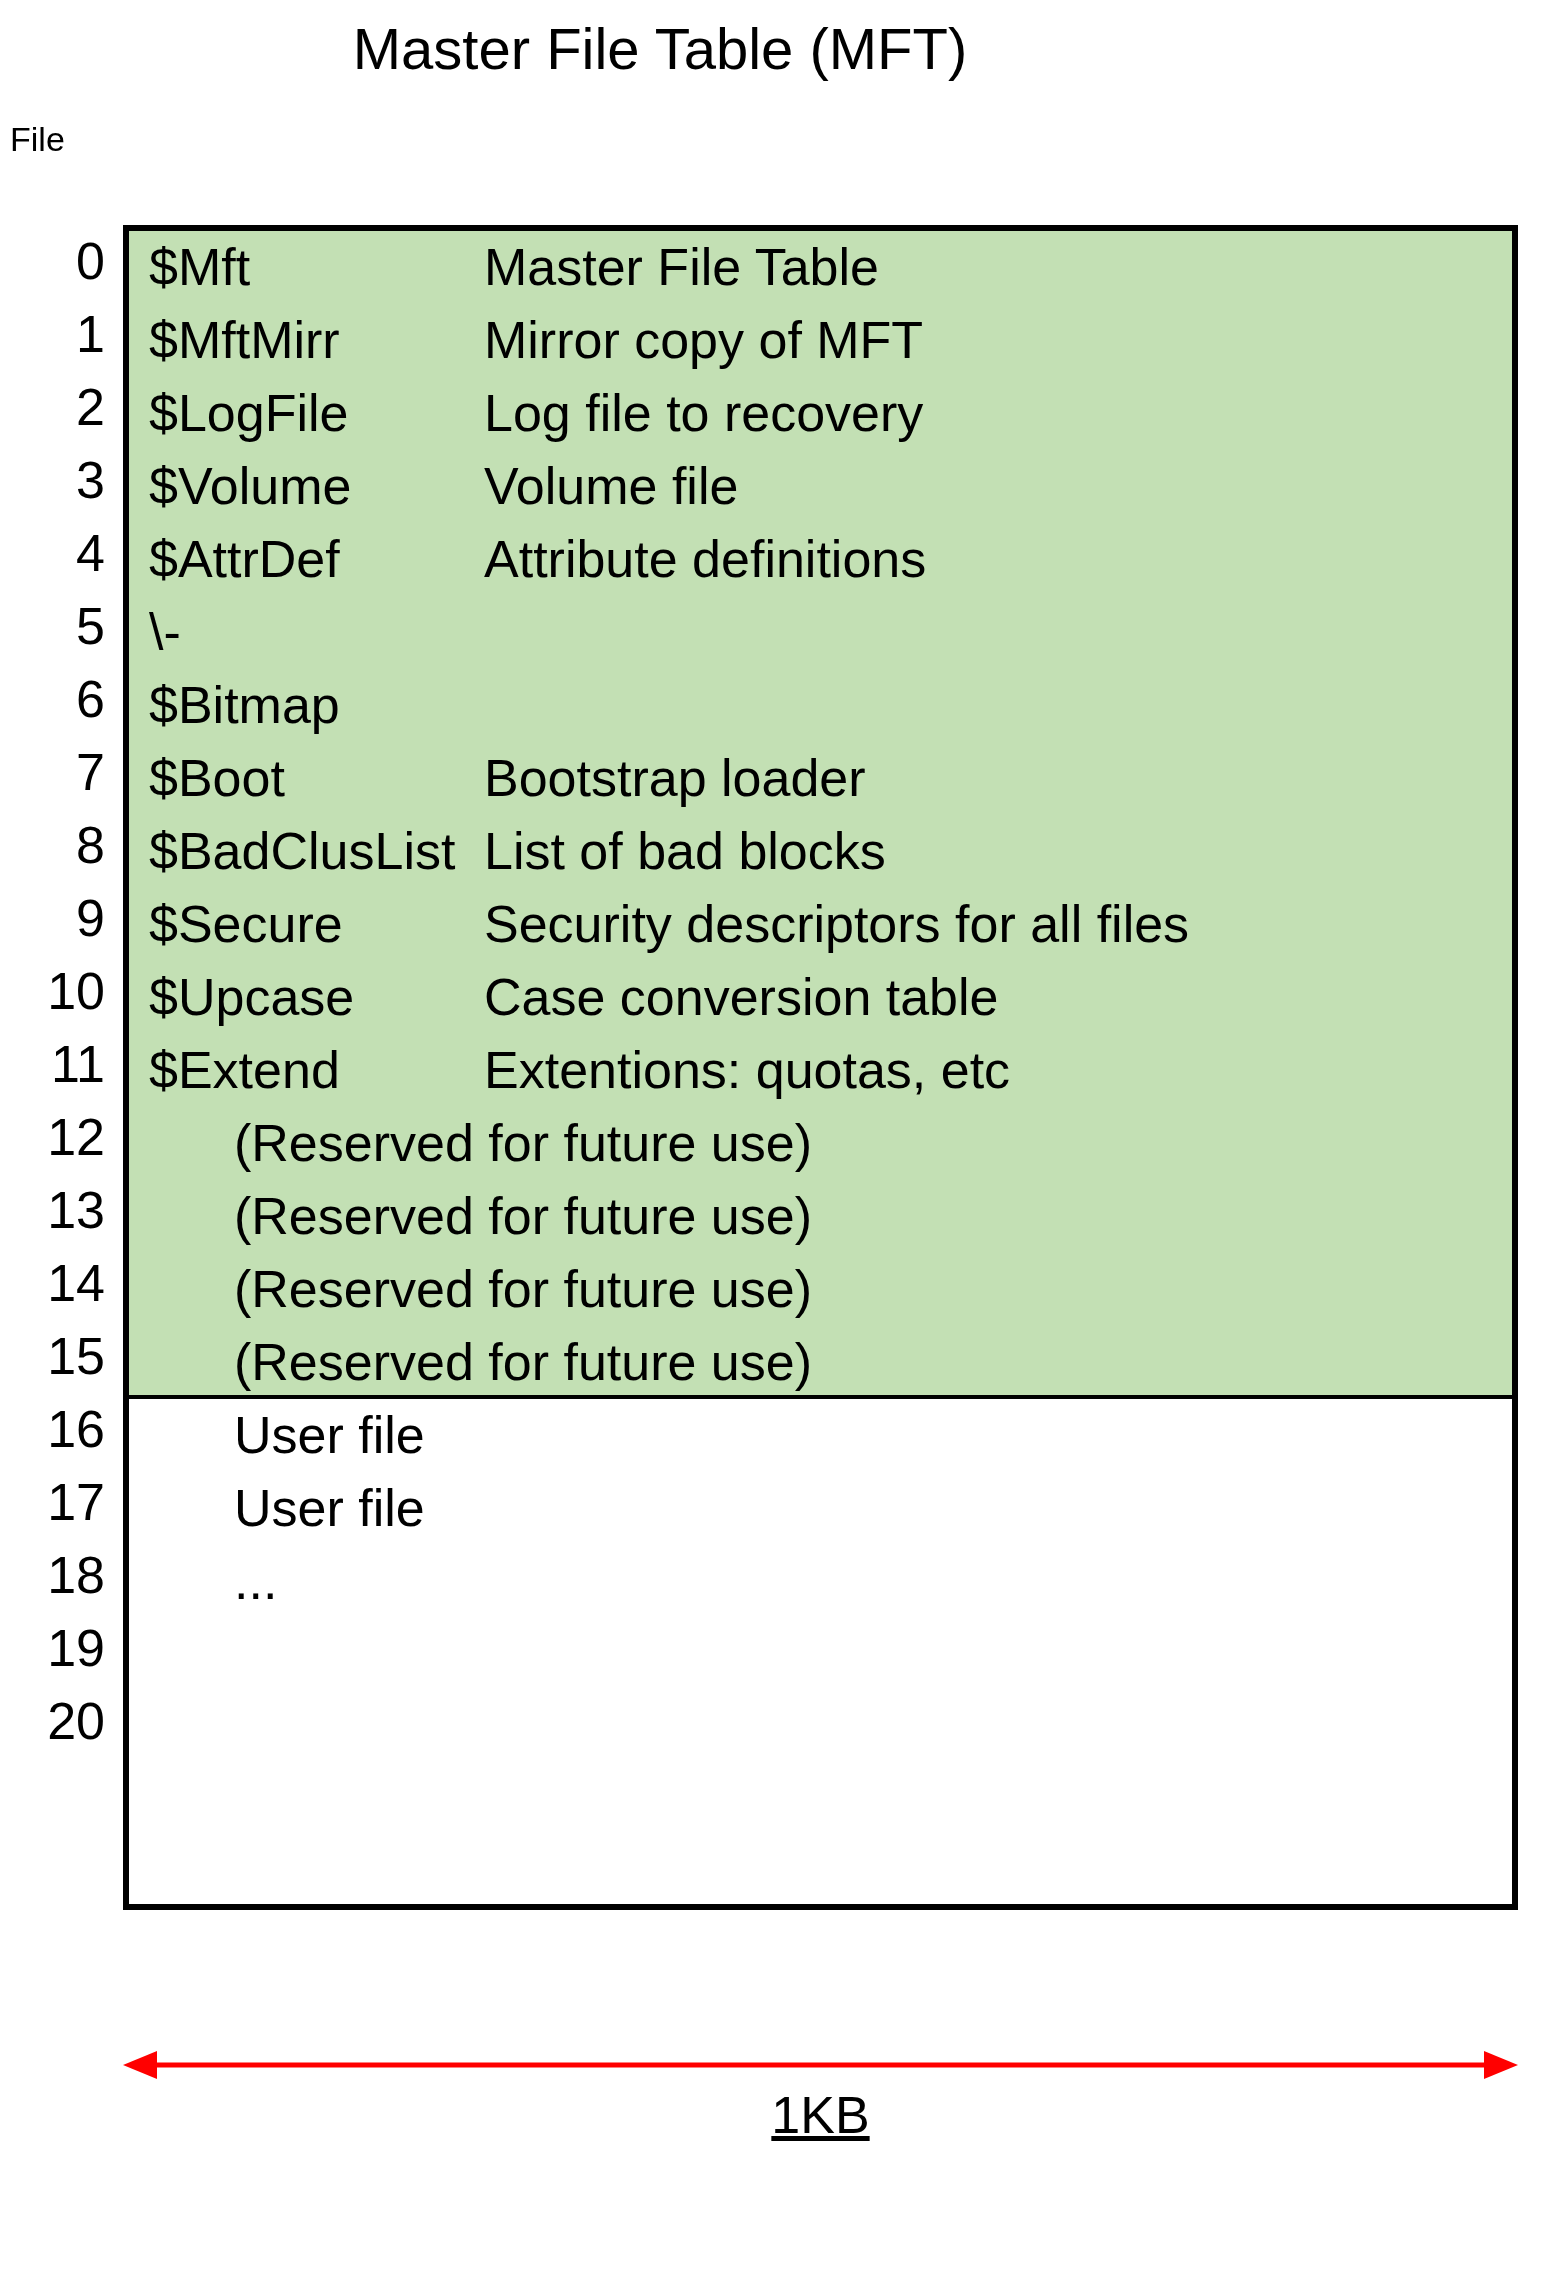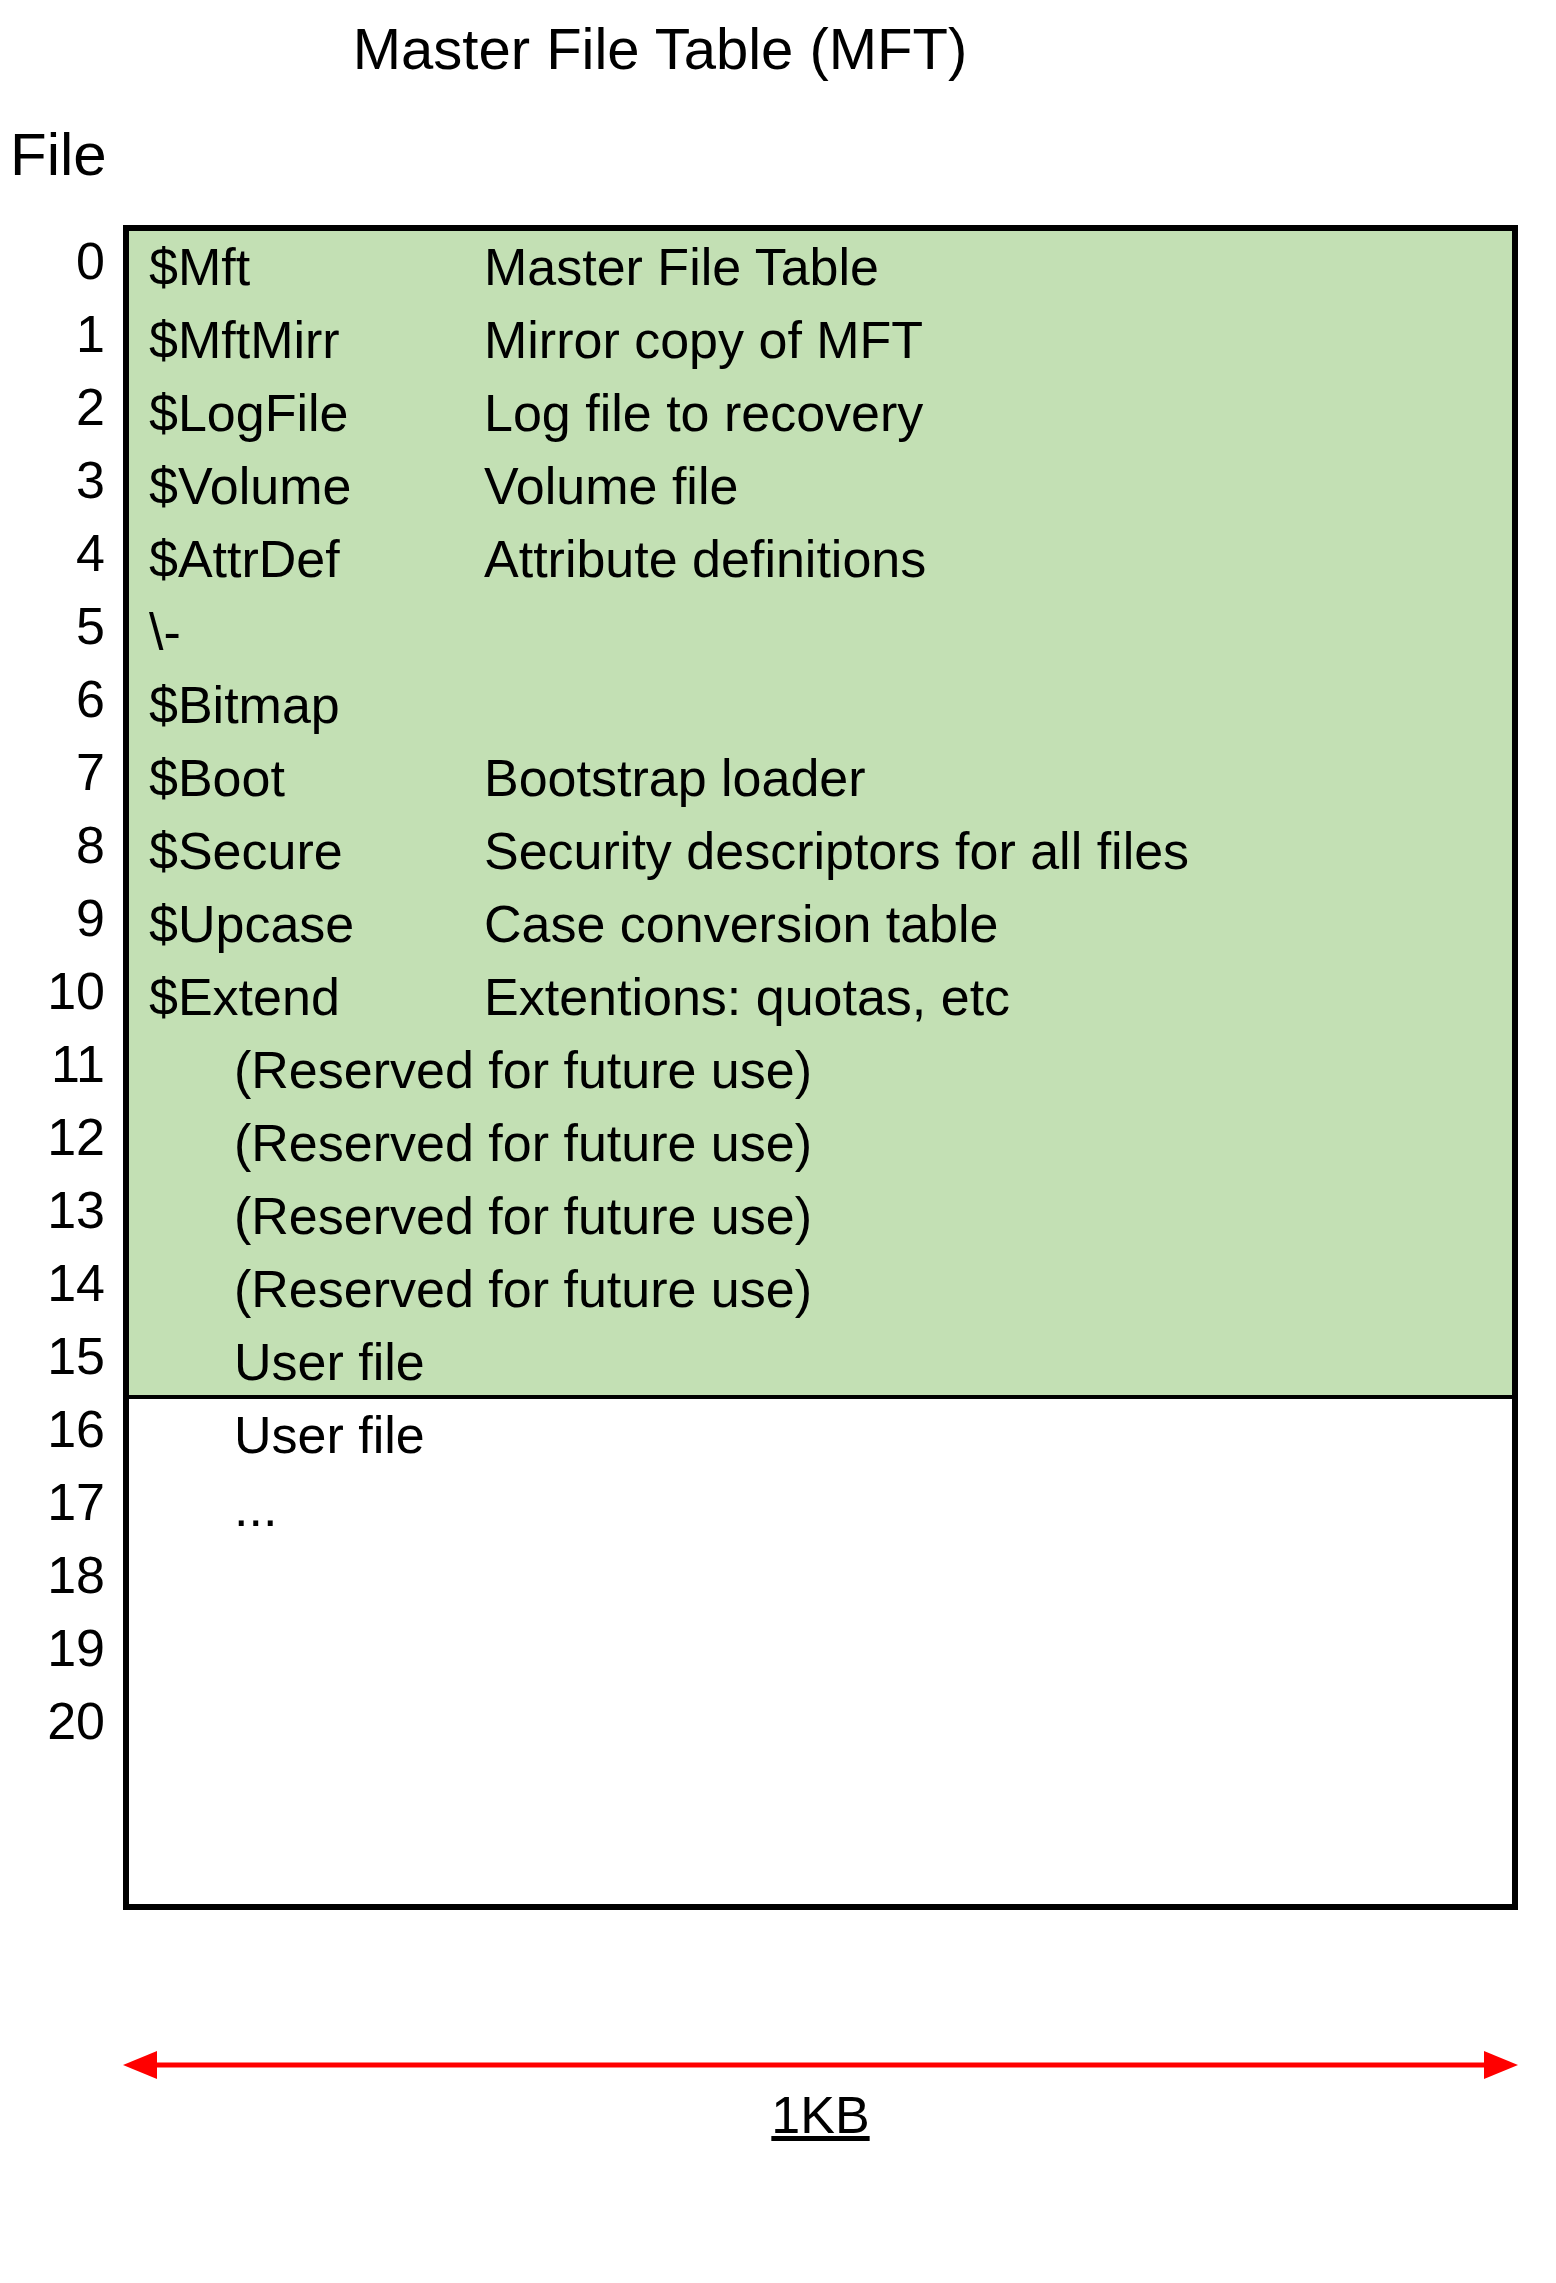--- a/index.html
+++ b/index.html
@@ -27,7 +27,7 @@
     position: absolute;
     top: 120px;
     left: 10px;
-    font-size: 60px;
+    font-size: 34px;
   }
   .indices {
     position: absolute;

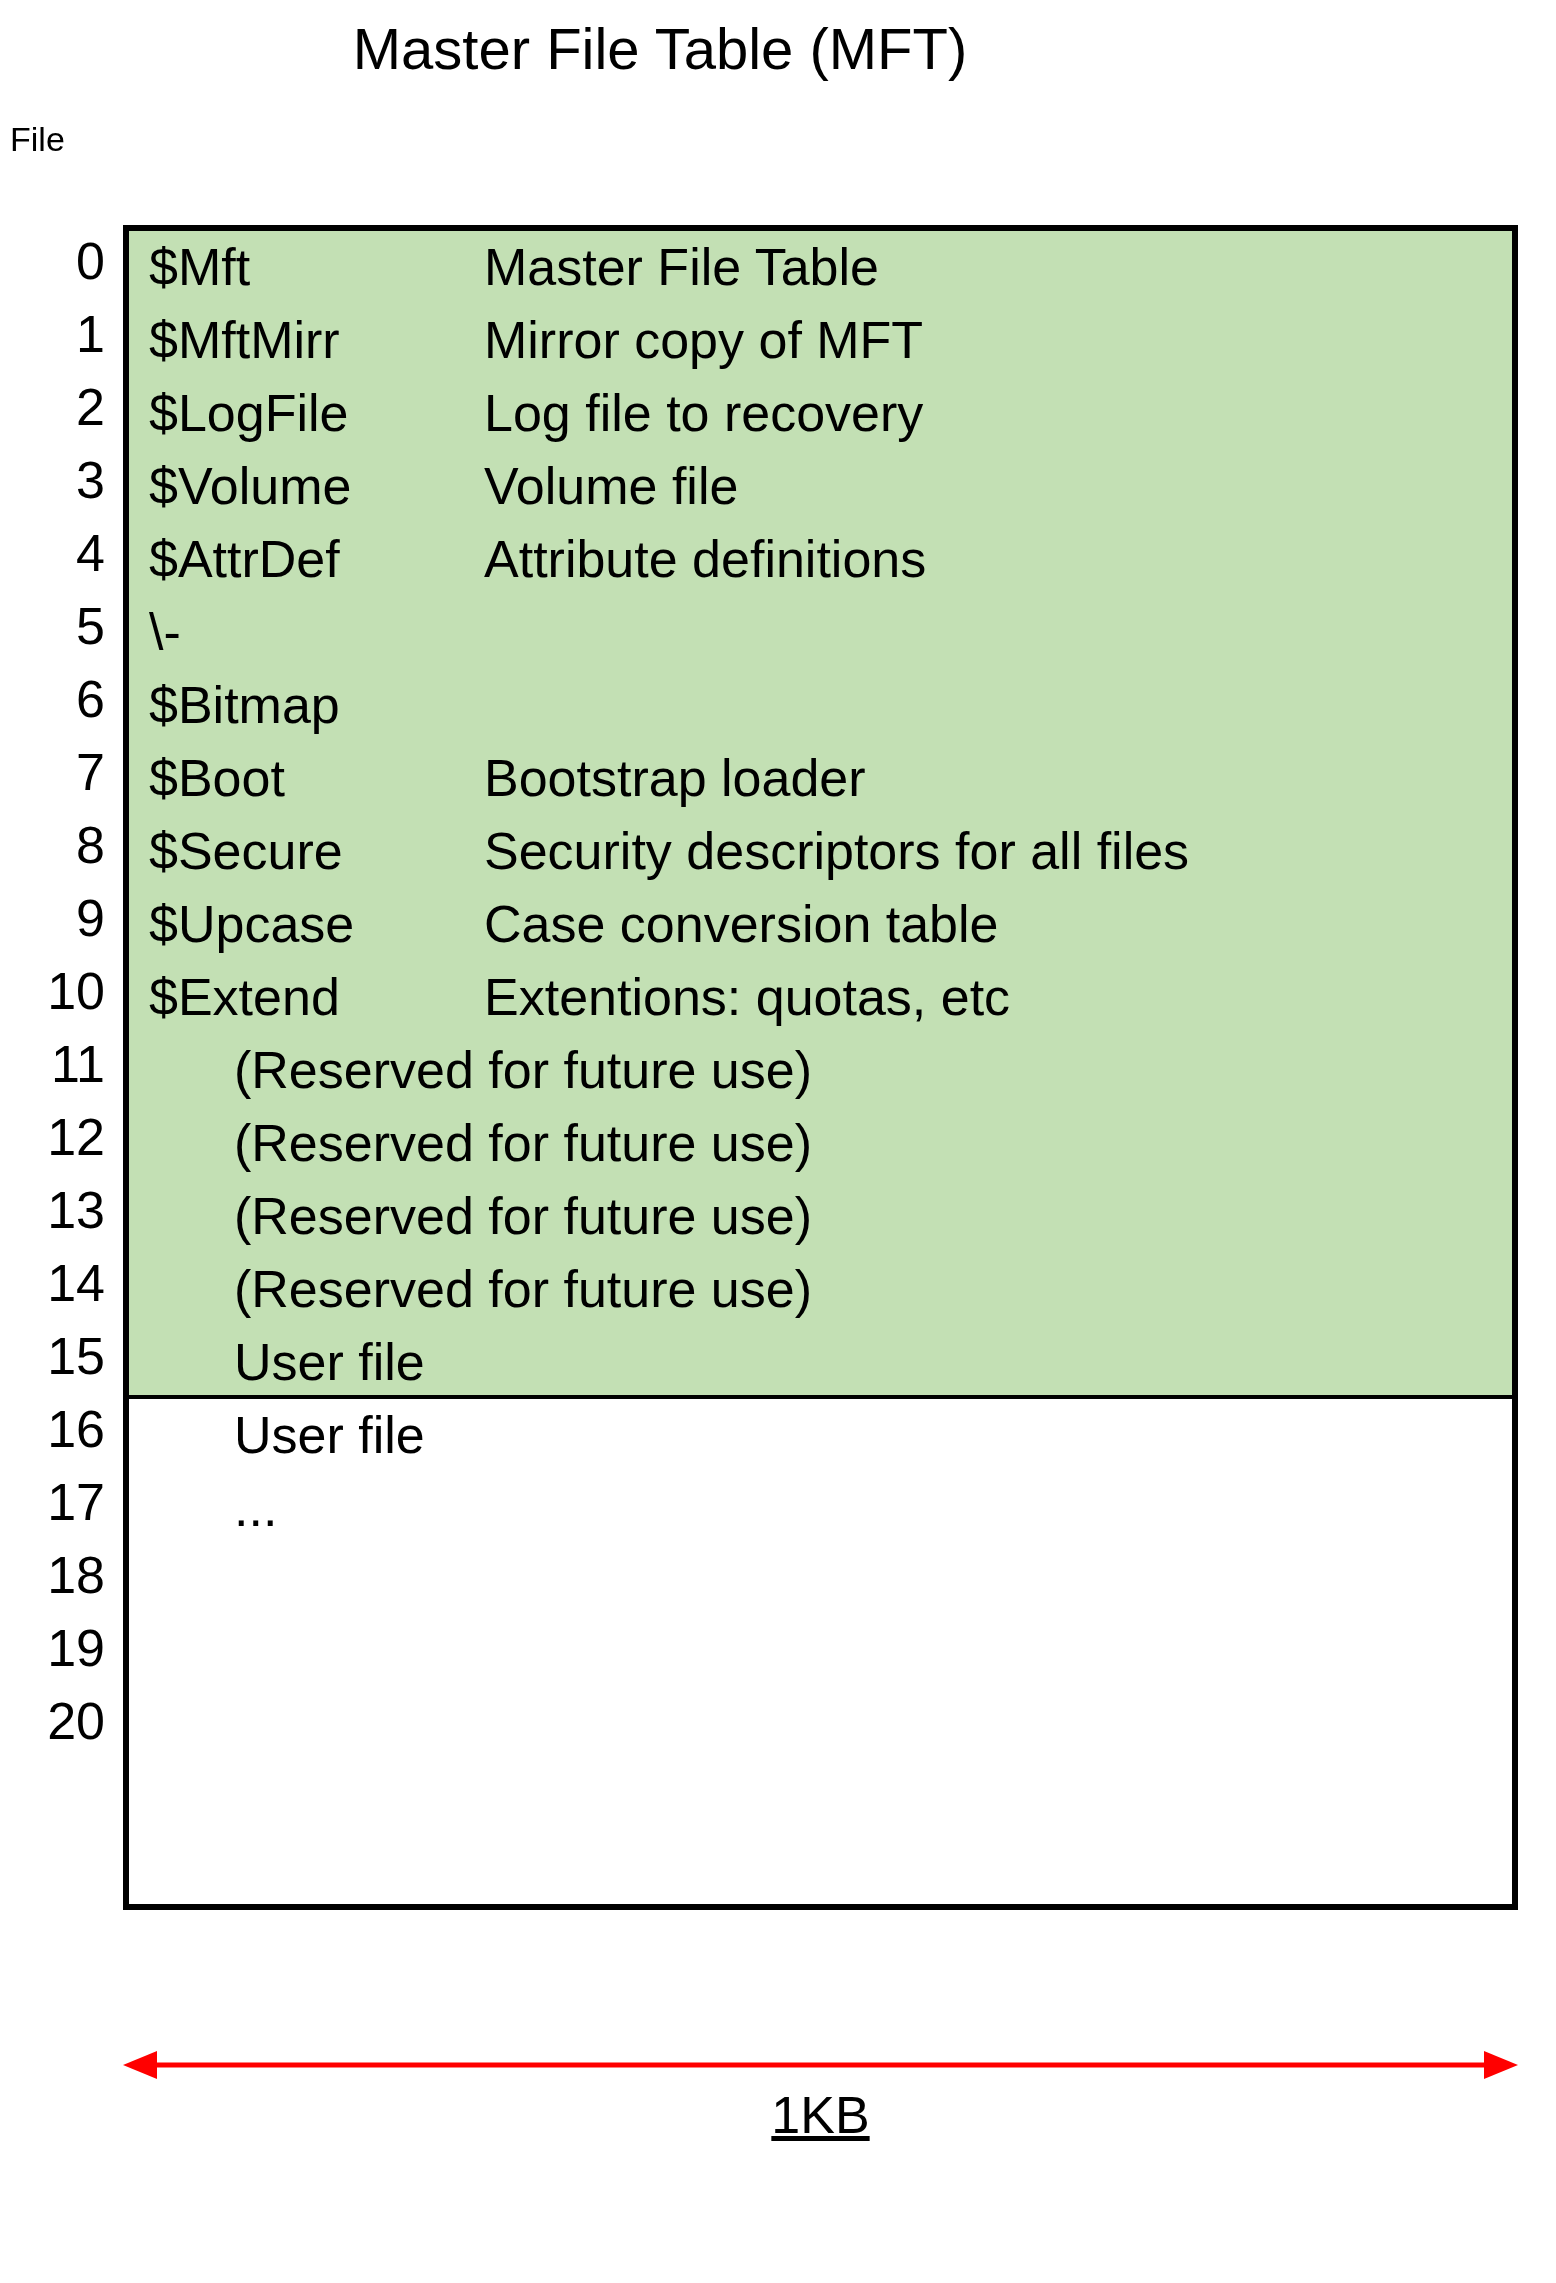--- a/index.html
+++ b/index.html
@@ -157,6 +157,10 @@
       <span class="desc">Bootstrap loader</span>
     </div>
     <div class="row">
+      <span class="name">$BadClusList</span>
+      <span class="desc">List of bad blocks</span>
+    </div>
+    <div class="row">
       <span class="name">$Secure</span>
       <span class="desc">Security descriptors for all files</span>
     </div>

